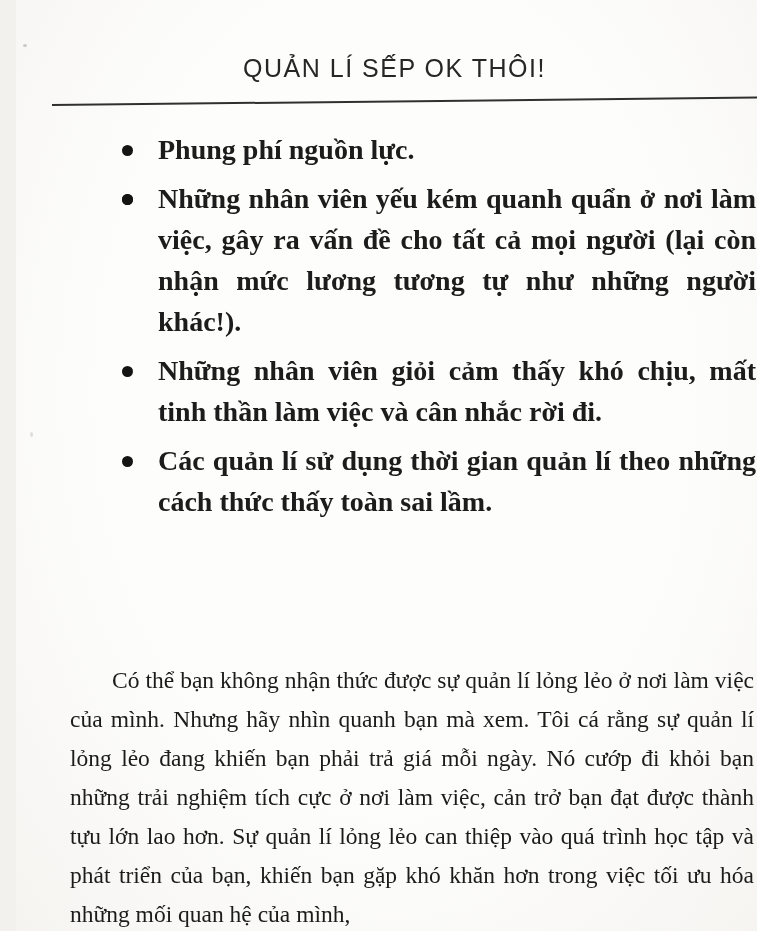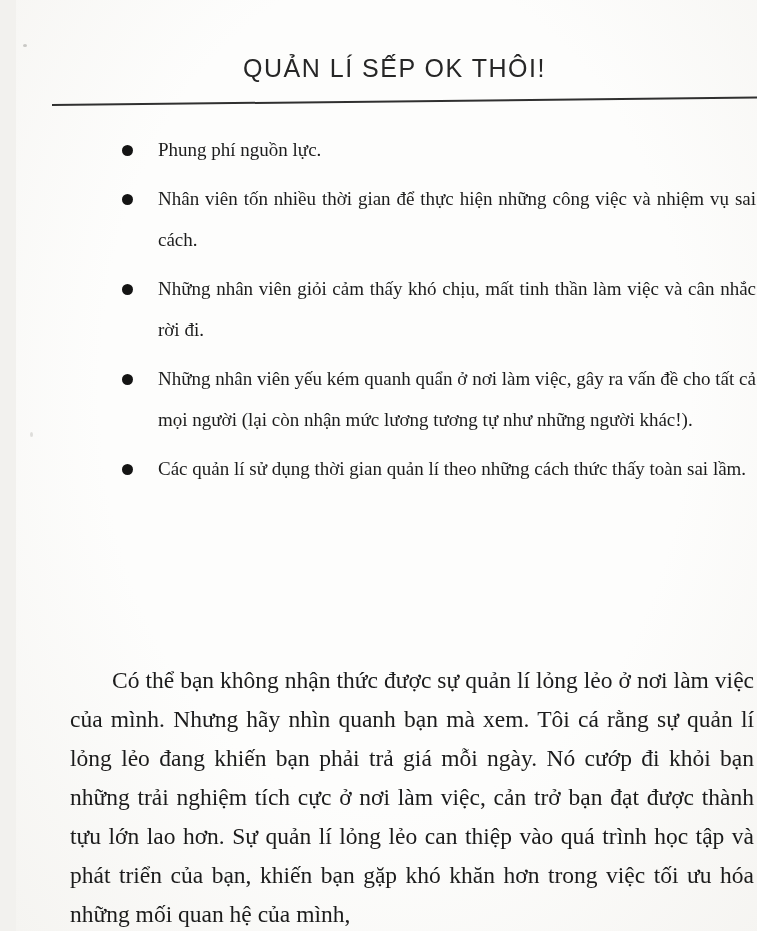--- a/index.html
+++ b/index.html
@@ -55,10 +55,11 @@
     position: relative;
     padding-left: 38px;
     margin-bottom: 8px;
-    font-size: 19px;
+    font-size: 28px;
     line-height: 41px;
     text-align: justify;
     color: #1c1c1c;
+    font-weight: bold;
   }
   .bullet-dot {
     position: absolute;

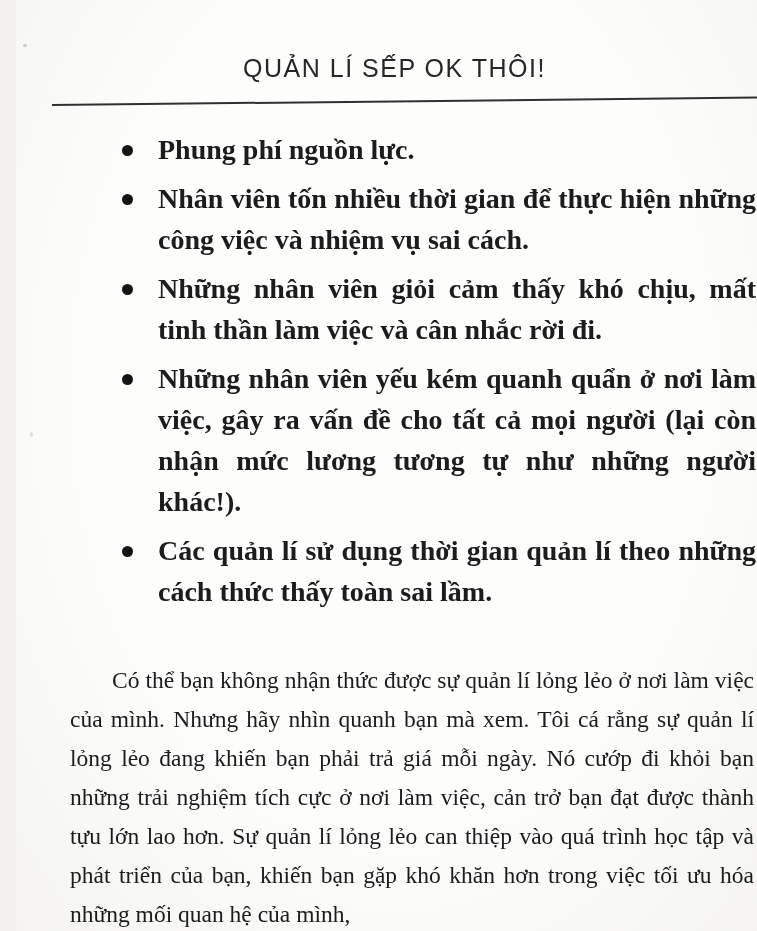--- a/index.html
+++ b/index.html
@@ -107,7 +107,6 @@
     </li>
     <li>
       <span class="bullet-dot"></span>
-      <span>Nhân viên tốn nhiều thời gian để thực hiện những công việc và nhiệm vụ sai cách.</span>
     </li>
     <li>
       <span class="bullet-dot"></span>

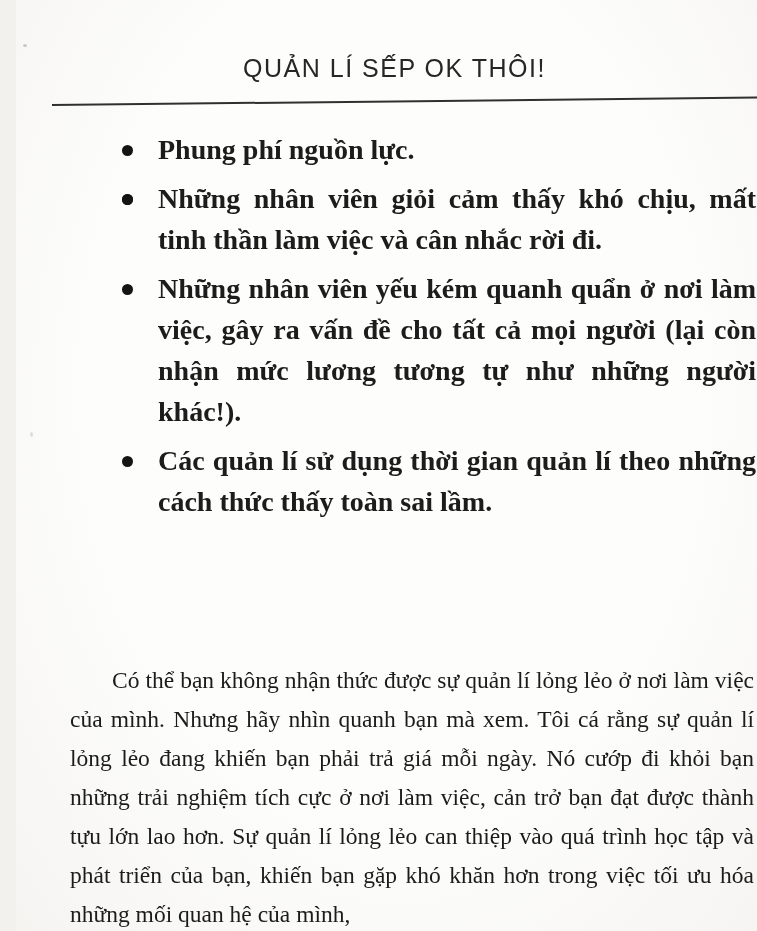--- a/index.html
+++ b/index.html
@@ -110,11 +110,11 @@
     </li>
     <li>
       <span class="bullet-dot"></span>
-      <span>Những nhân viên giỏi cảm thấy khó chịu, mất tinh thần làm việc và cân nhắc rời đi.</span>
+      <span>Những nhân viên yếu kém quanh quẩn ở nơi làm việc, gây ra vấn đề cho tất cả mọi người (lại còn nhận mức lương tương tự như những người khác!).</span>
     </li>
     <li>
       <span class="bullet-dot"></span>
-      <span>Những nhân viên yếu kém quanh quẩn ở nơi làm việc, gây ra vấn đề cho tất cả mọi người (lại còn nhận mức lương tương tự như những người khác!).</span>
+      <span>Những nhân viên giỏi cảm thấy khó chịu, mất tinh thần làm việc và cân nhắc rời đi.</span>
     </li>
     <li>
       <span class="bullet-dot"></span>

